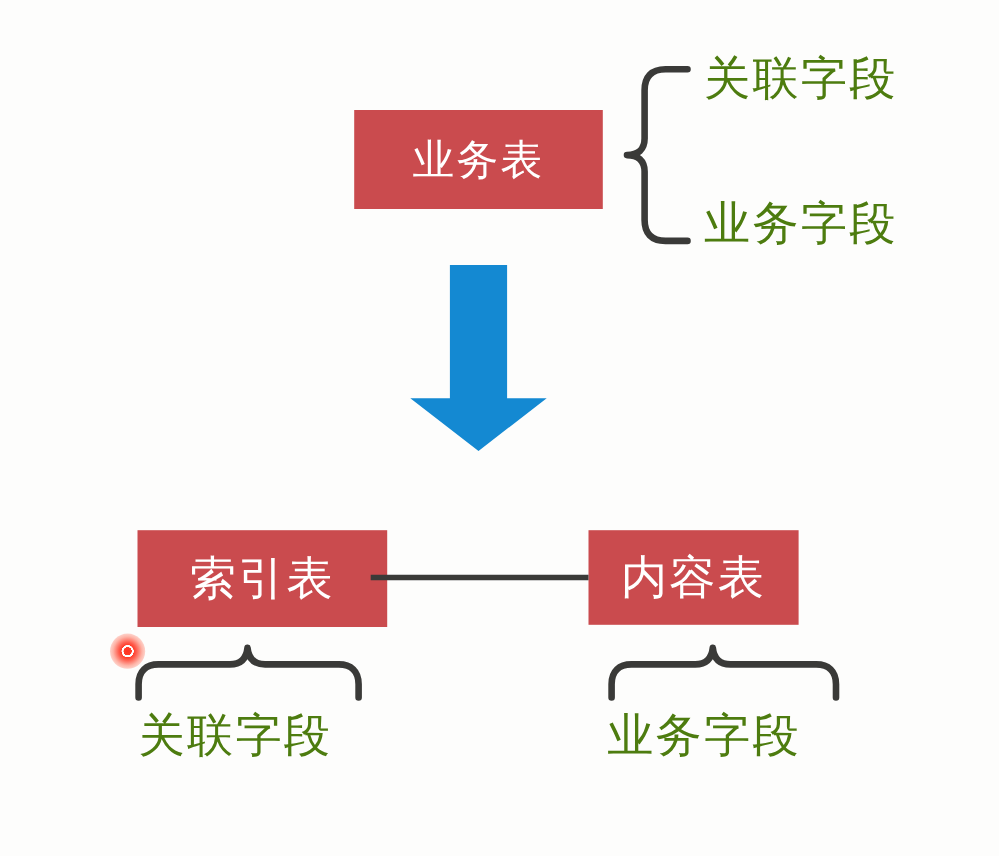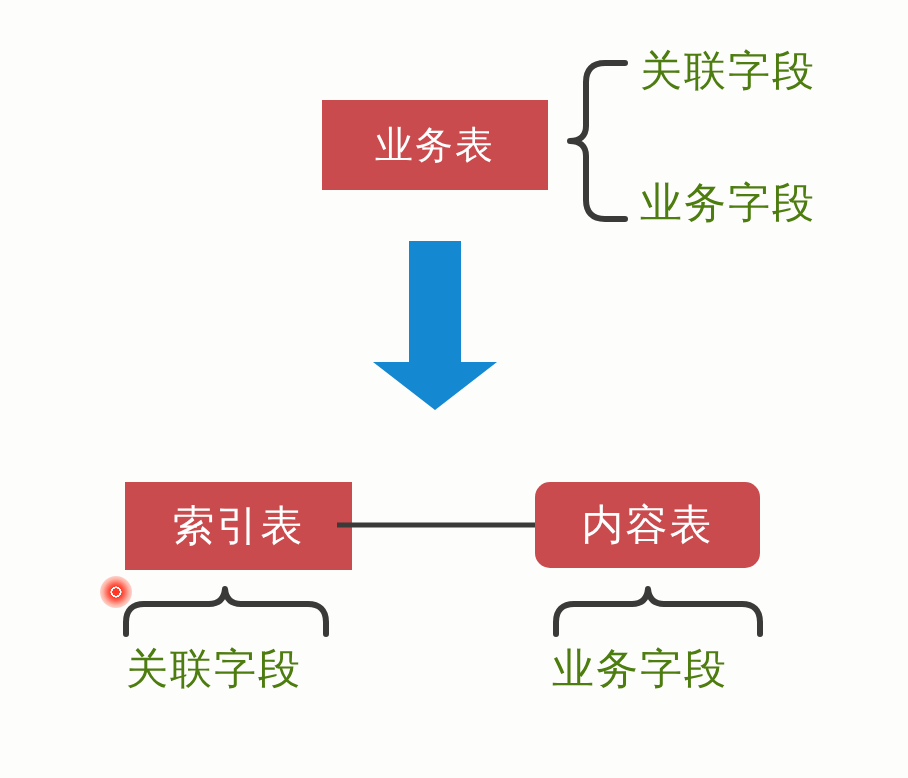--- a/index.html
+++ b/index.html
@@ -48,10 +48,9 @@
   #box-content {
     left: 535px;
     top: 482px;
-    width: 225px;
+    width: 191px;
     height: 86px;
     font-size: 42px;
-    border-radius: 15px;
   }
 
   

